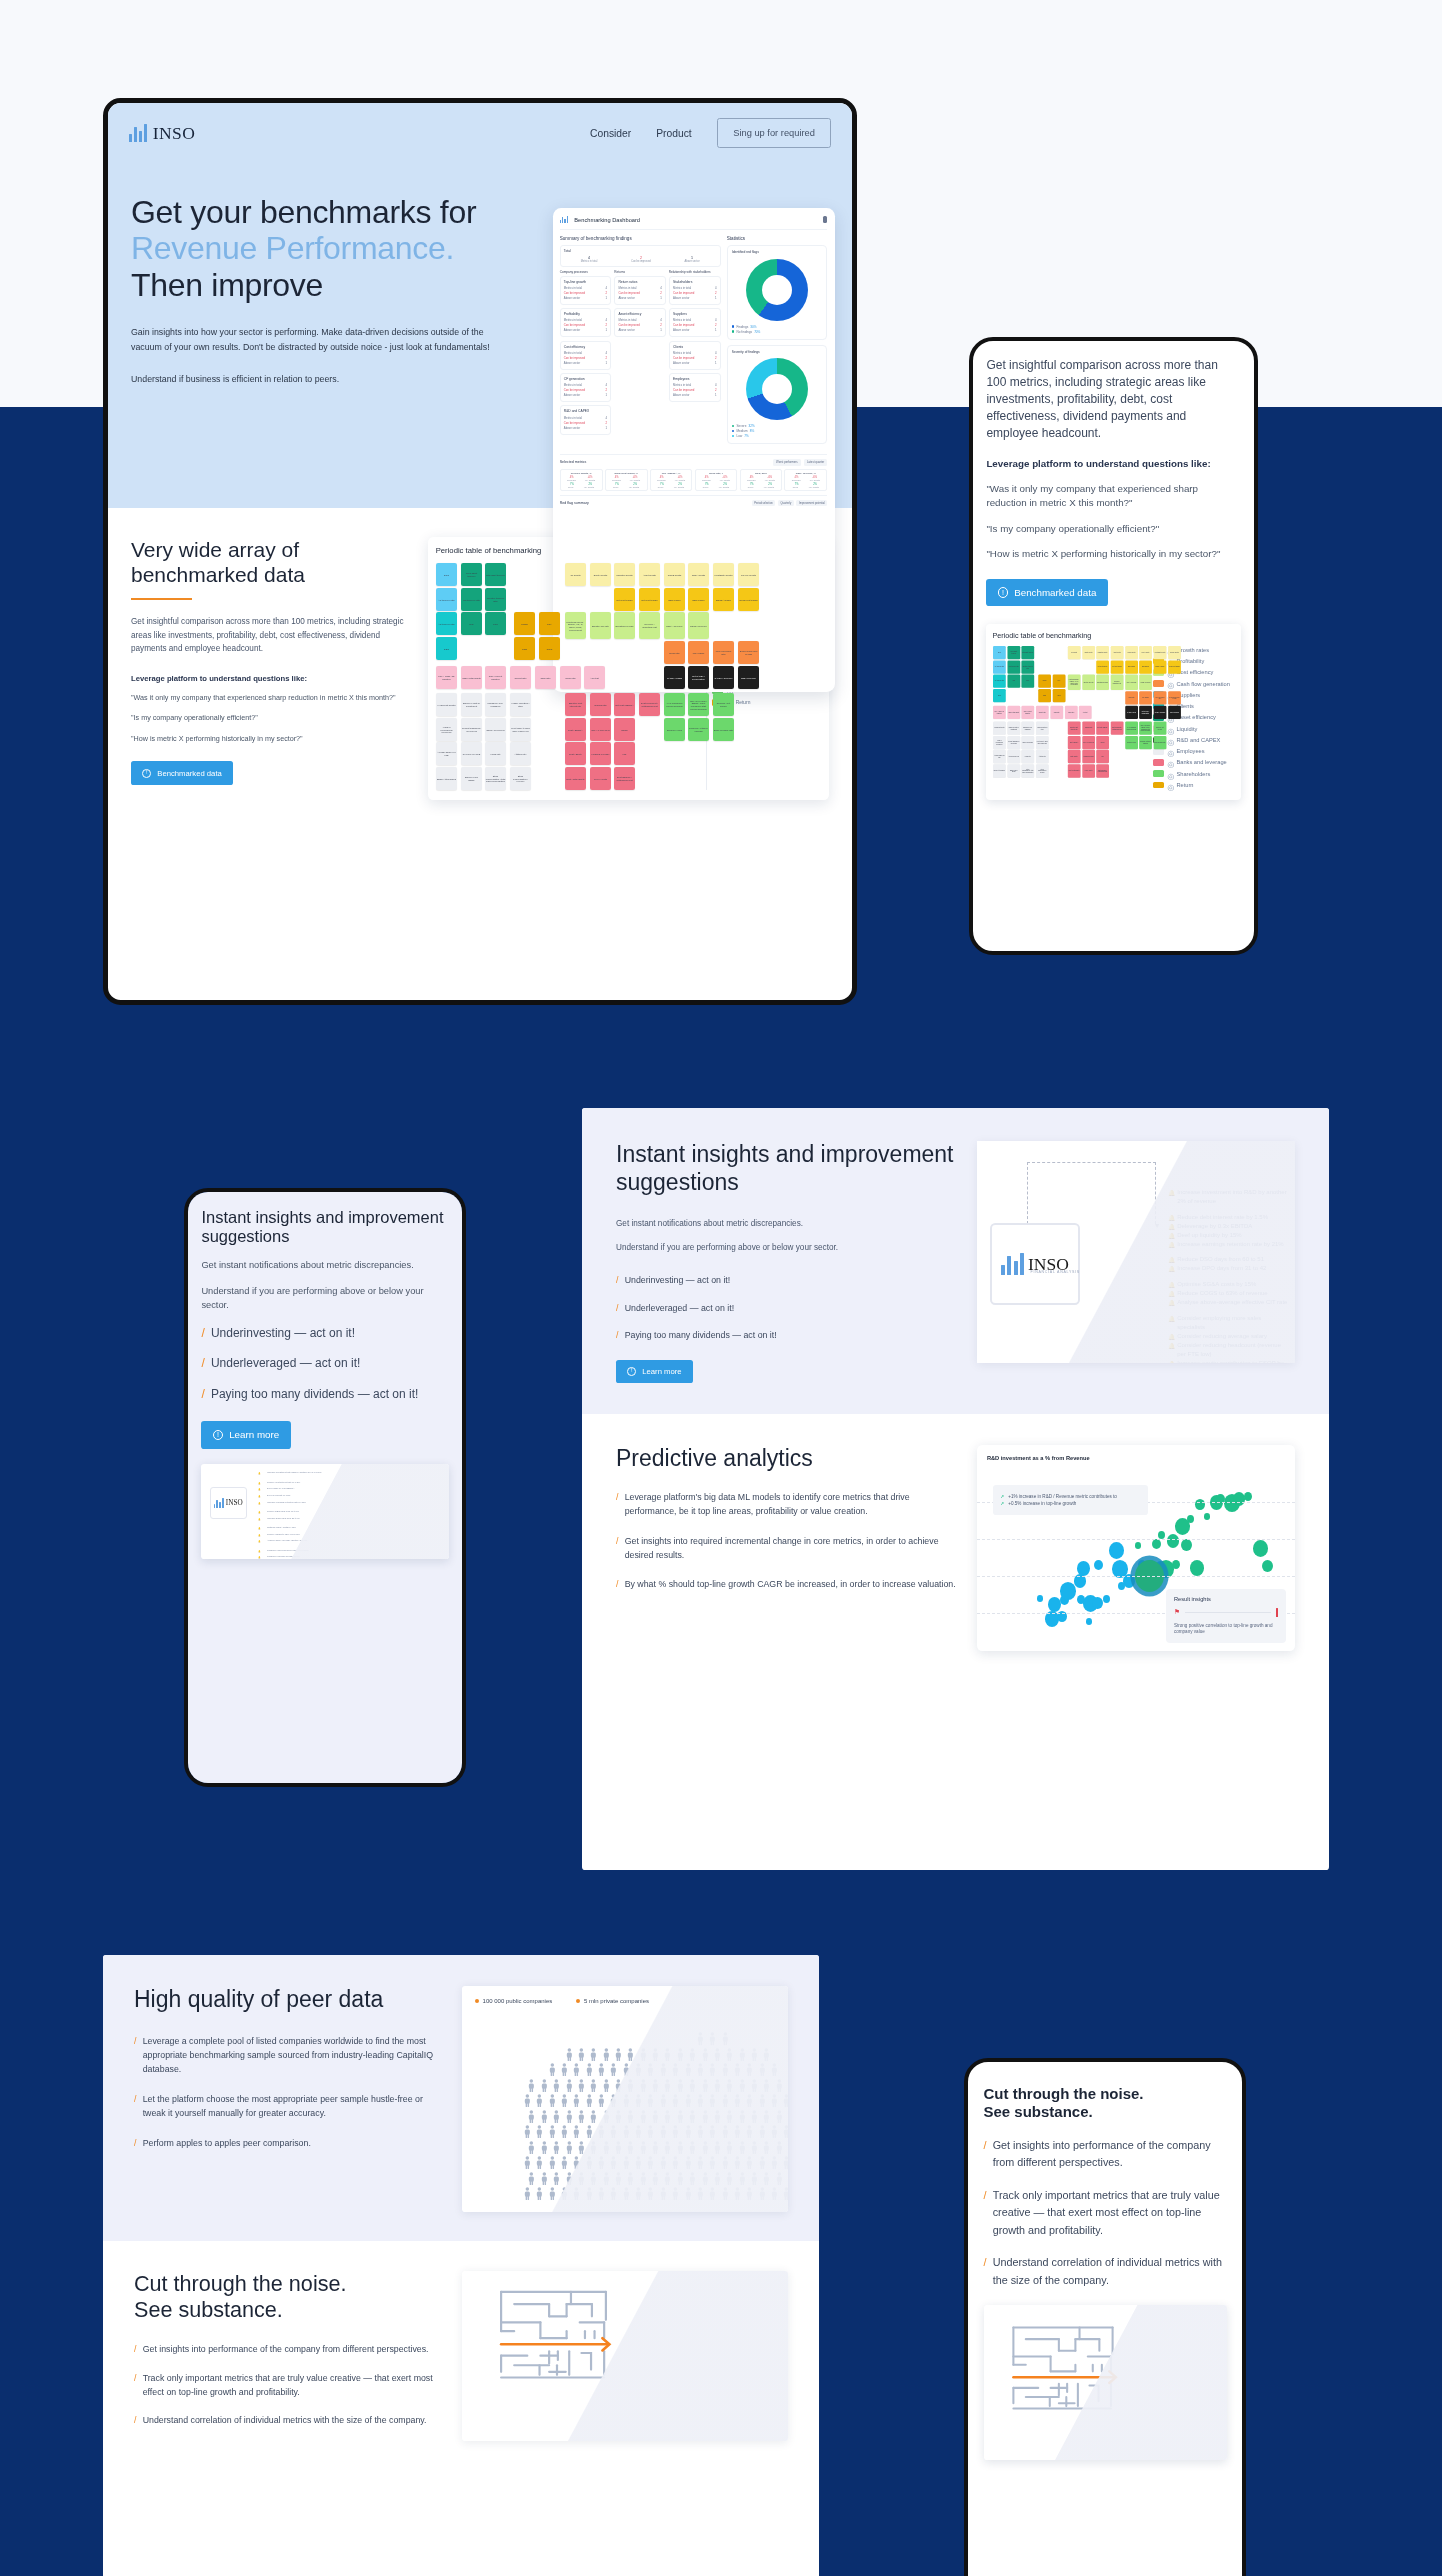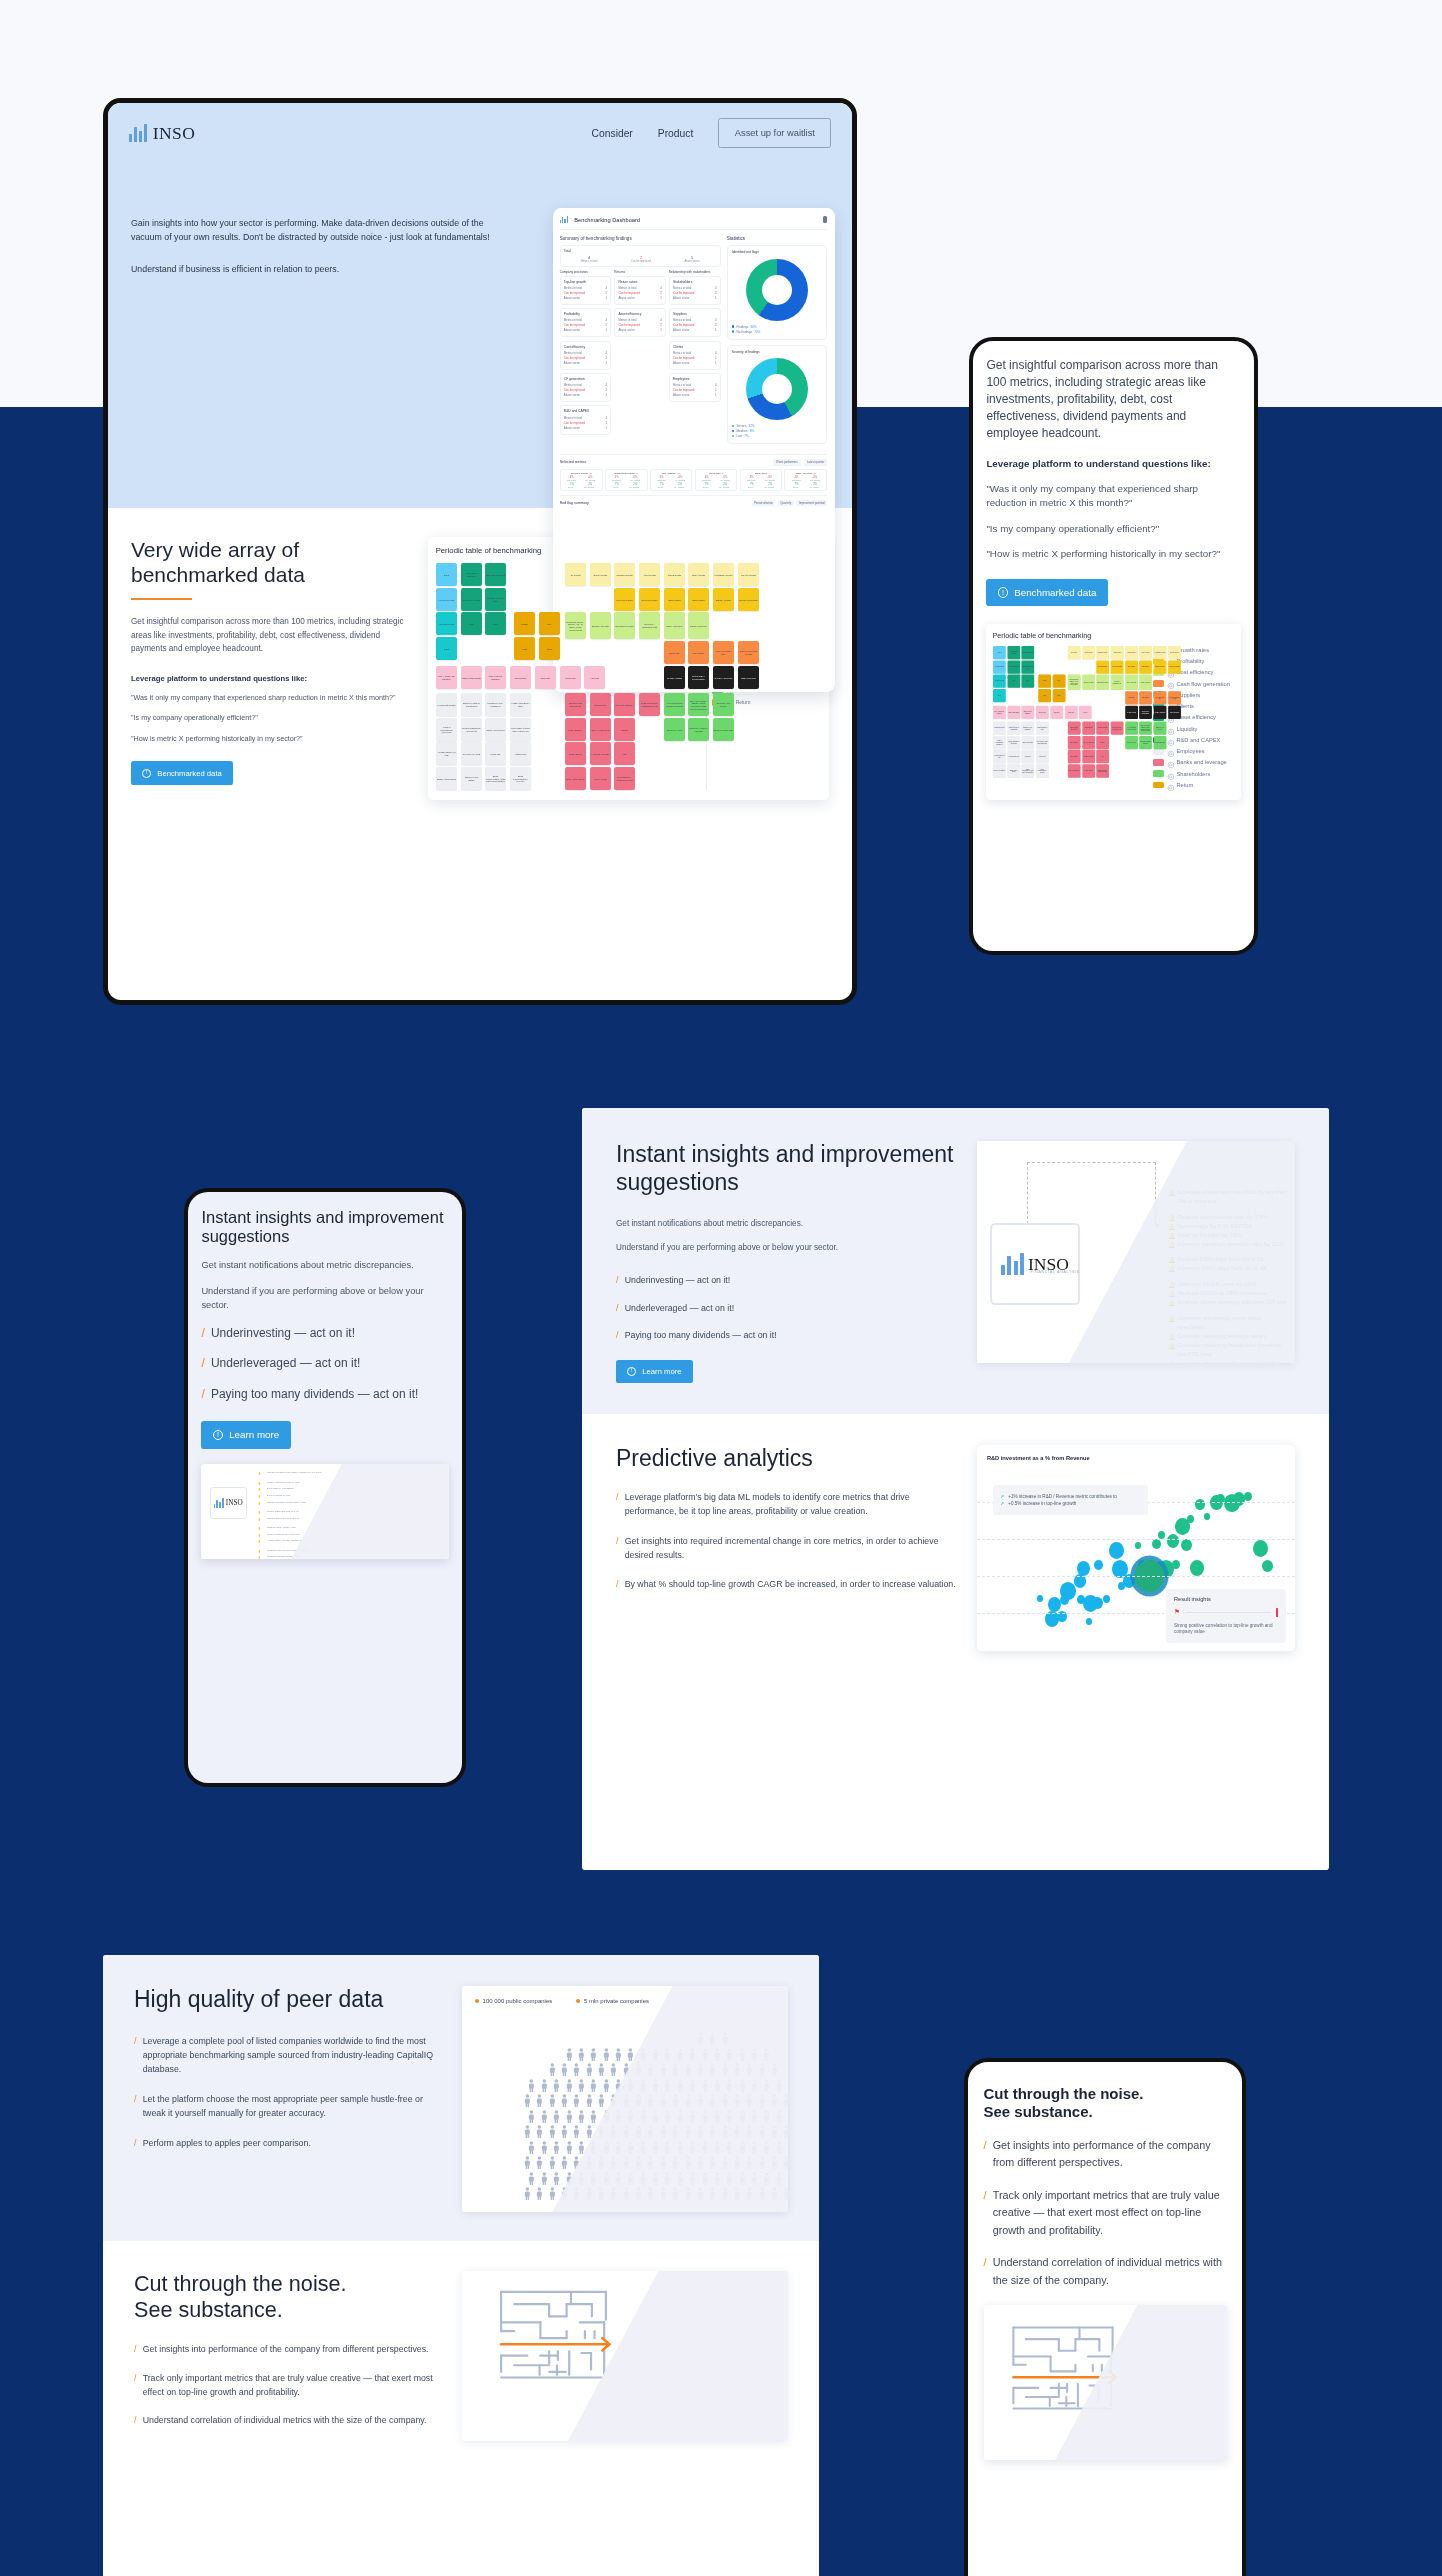--- a/index.html
+++ b/index.html
@@ -205,7 +205,7 @@
     <div class="nav-links">
       <a href="#">Consider</a>
       <a href="#">Product</a>
-      <button class="nav-cta">Asset up for waitlist</button>
+      <button class="nav-cta">Sing up for required</button>
     </div>
   </div>
 

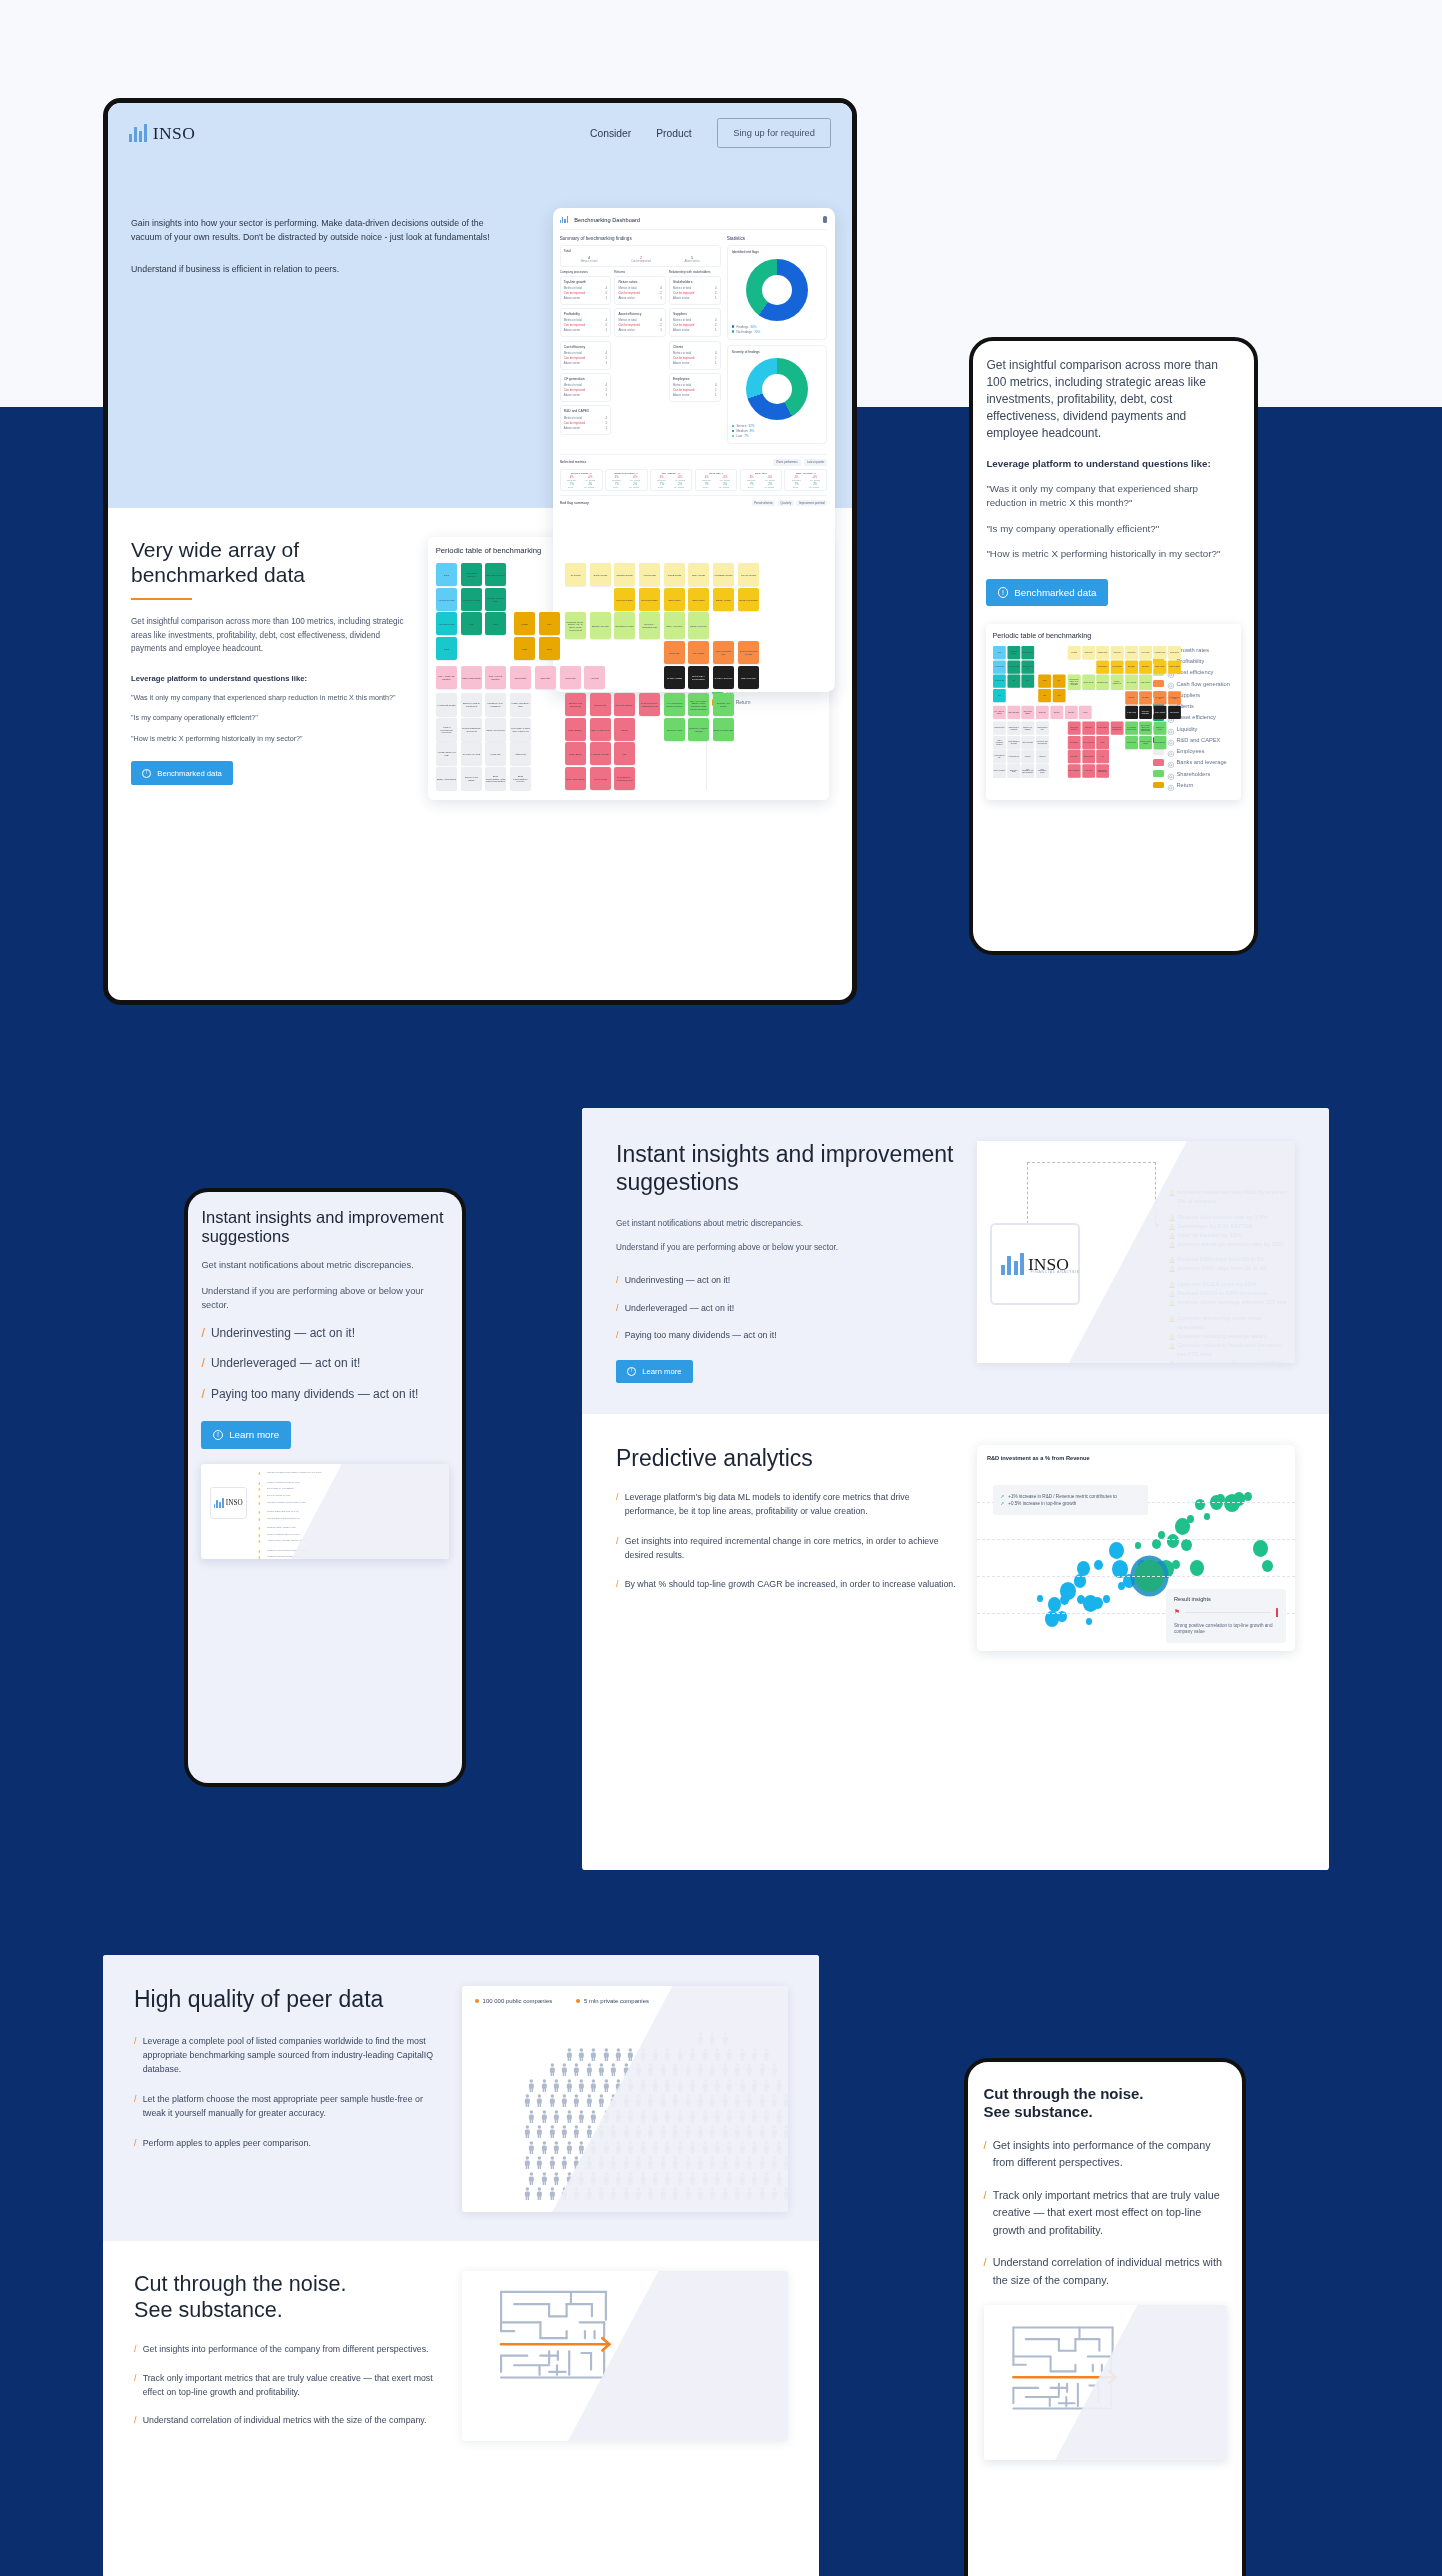--- a/index.html
+++ b/index.html
@@ -211,6 +211,11 @@
 
   <div class="t1-hero">
     <div class="hero-copy">
+      <h1 class="hero-h1">
+        <span>Get your benchmarks for</span><br>
+        <span class="accent">Revenue Performance.</span><br>
+        <span>Then improve</span>
+      </h1>
       <p class="hero-p">Gain insights into how your sector is performing. Make data-driven decisions outside of the vacuum of your own results. Don't be distracted by outside noice - just look at fundamentals!</p>
       <p class="hero-p2">Understand if business is efficient in relation to peers.</p>
     </div>

